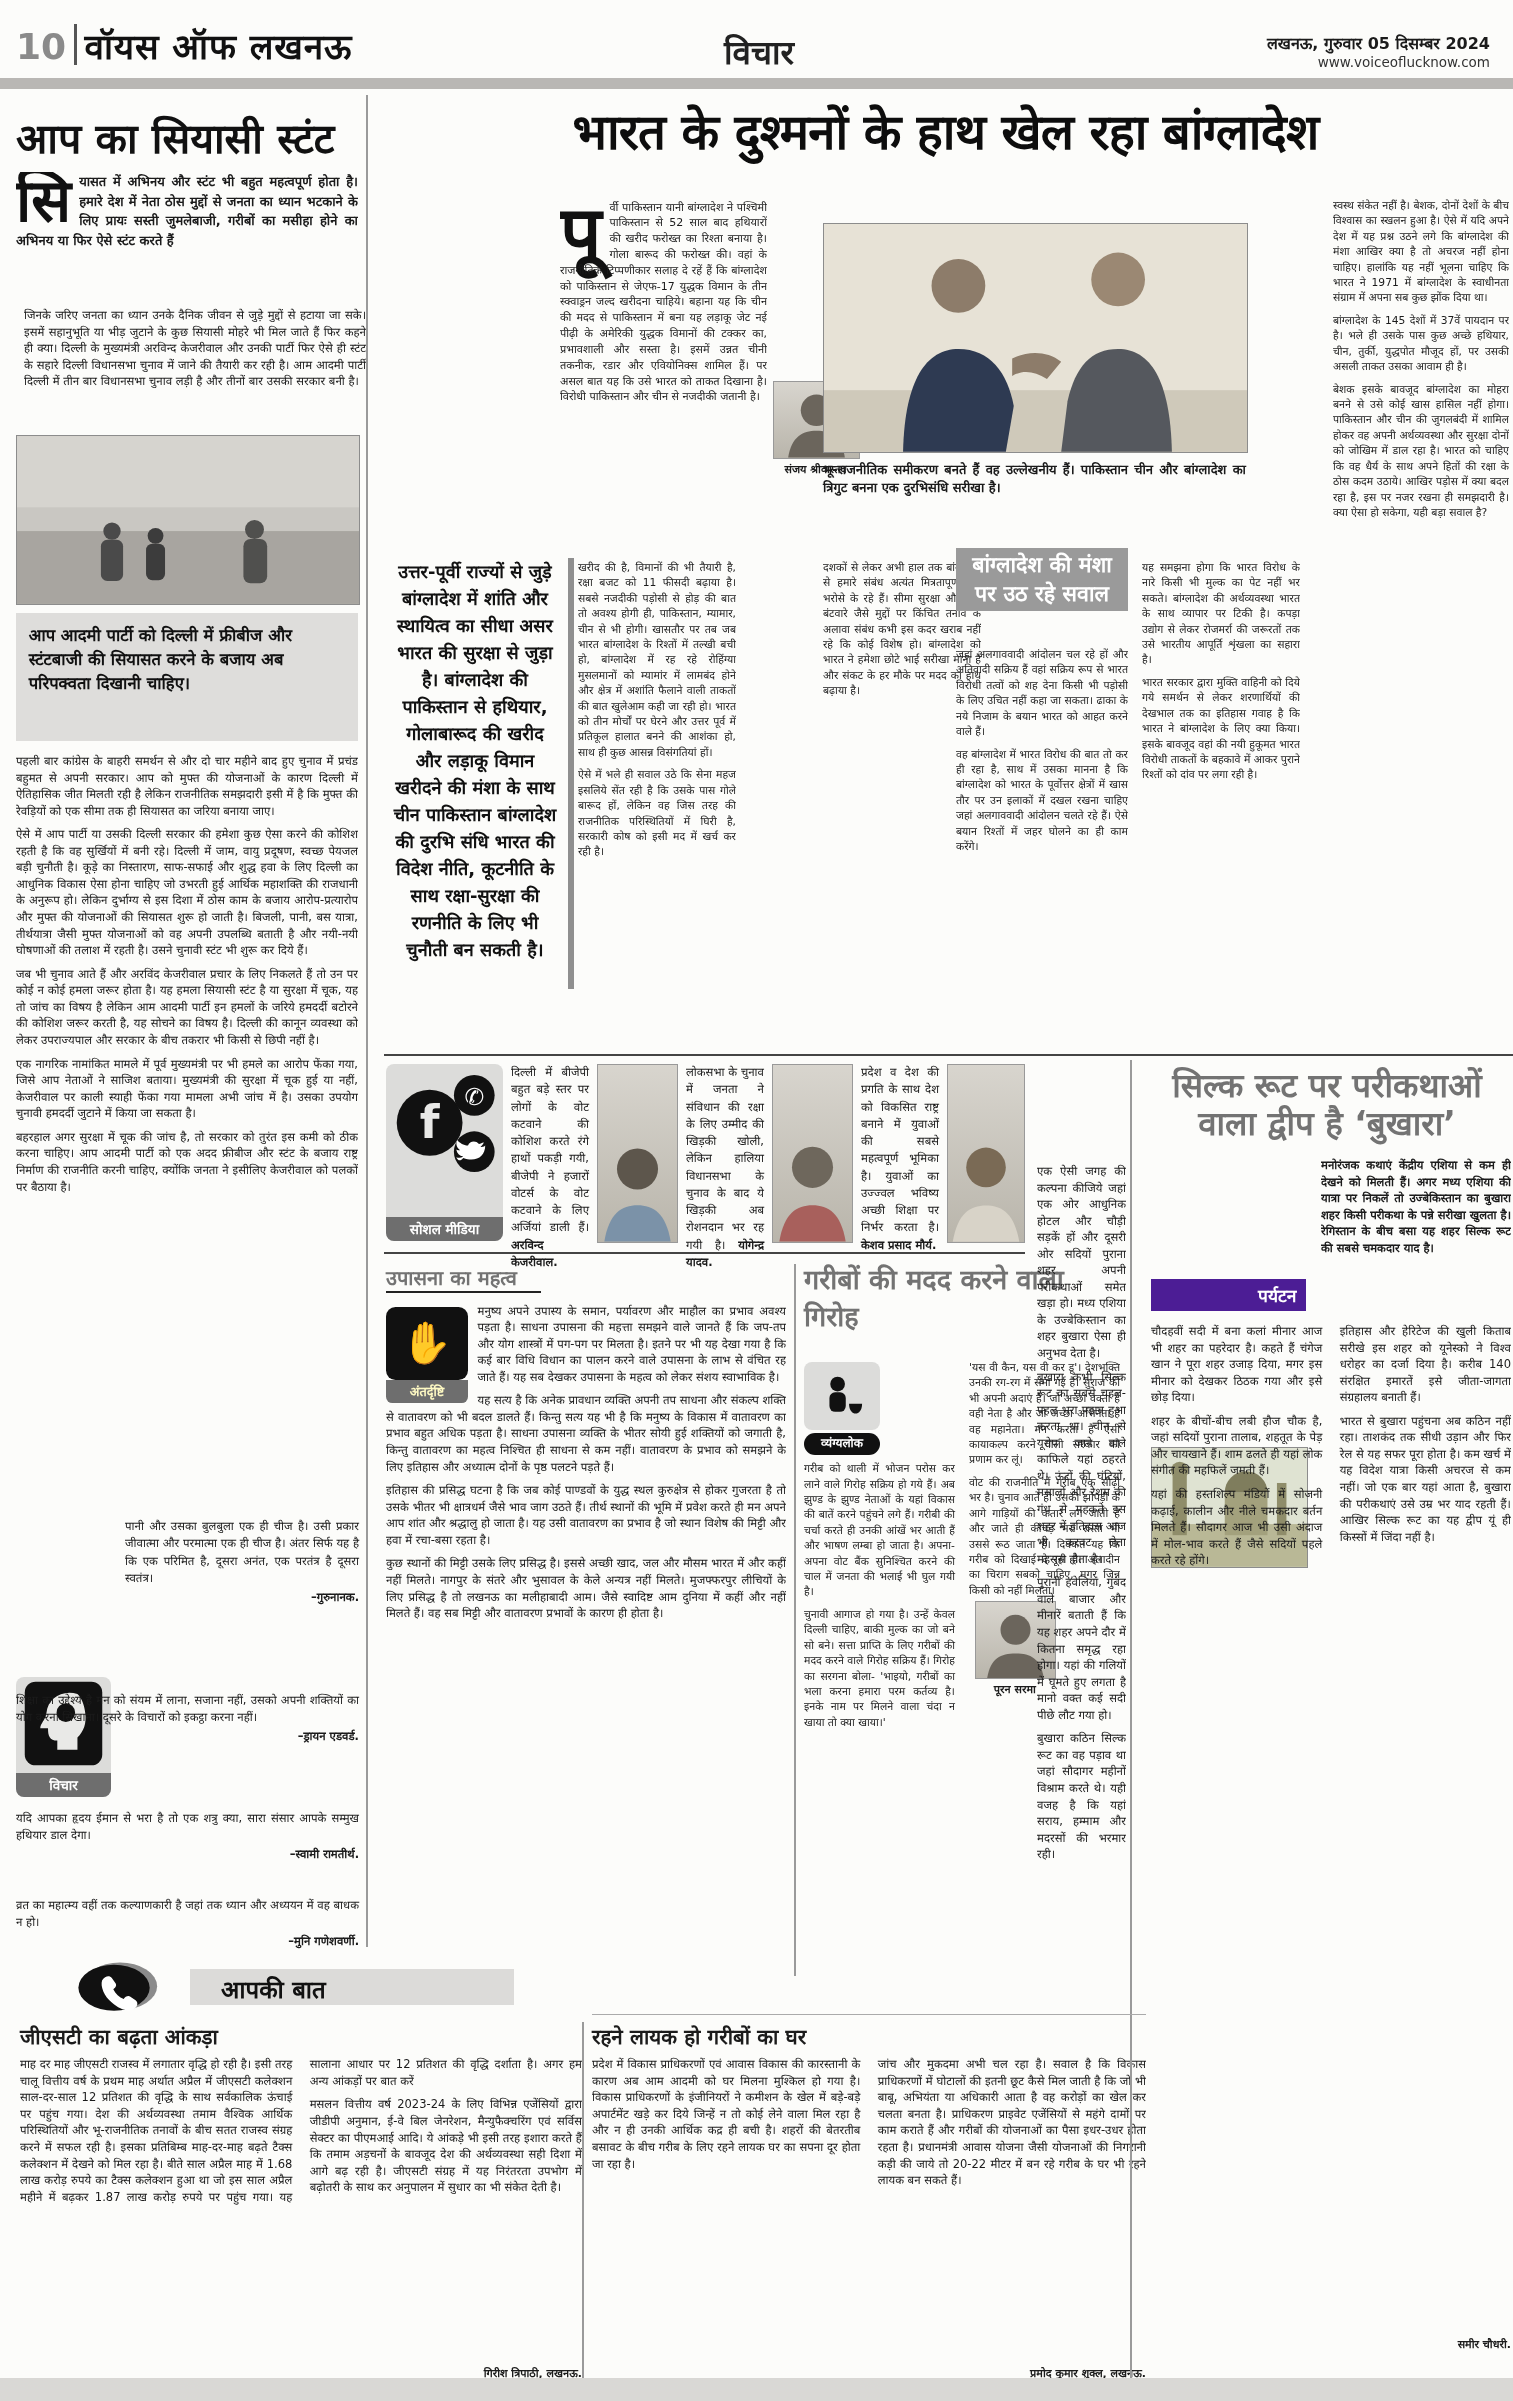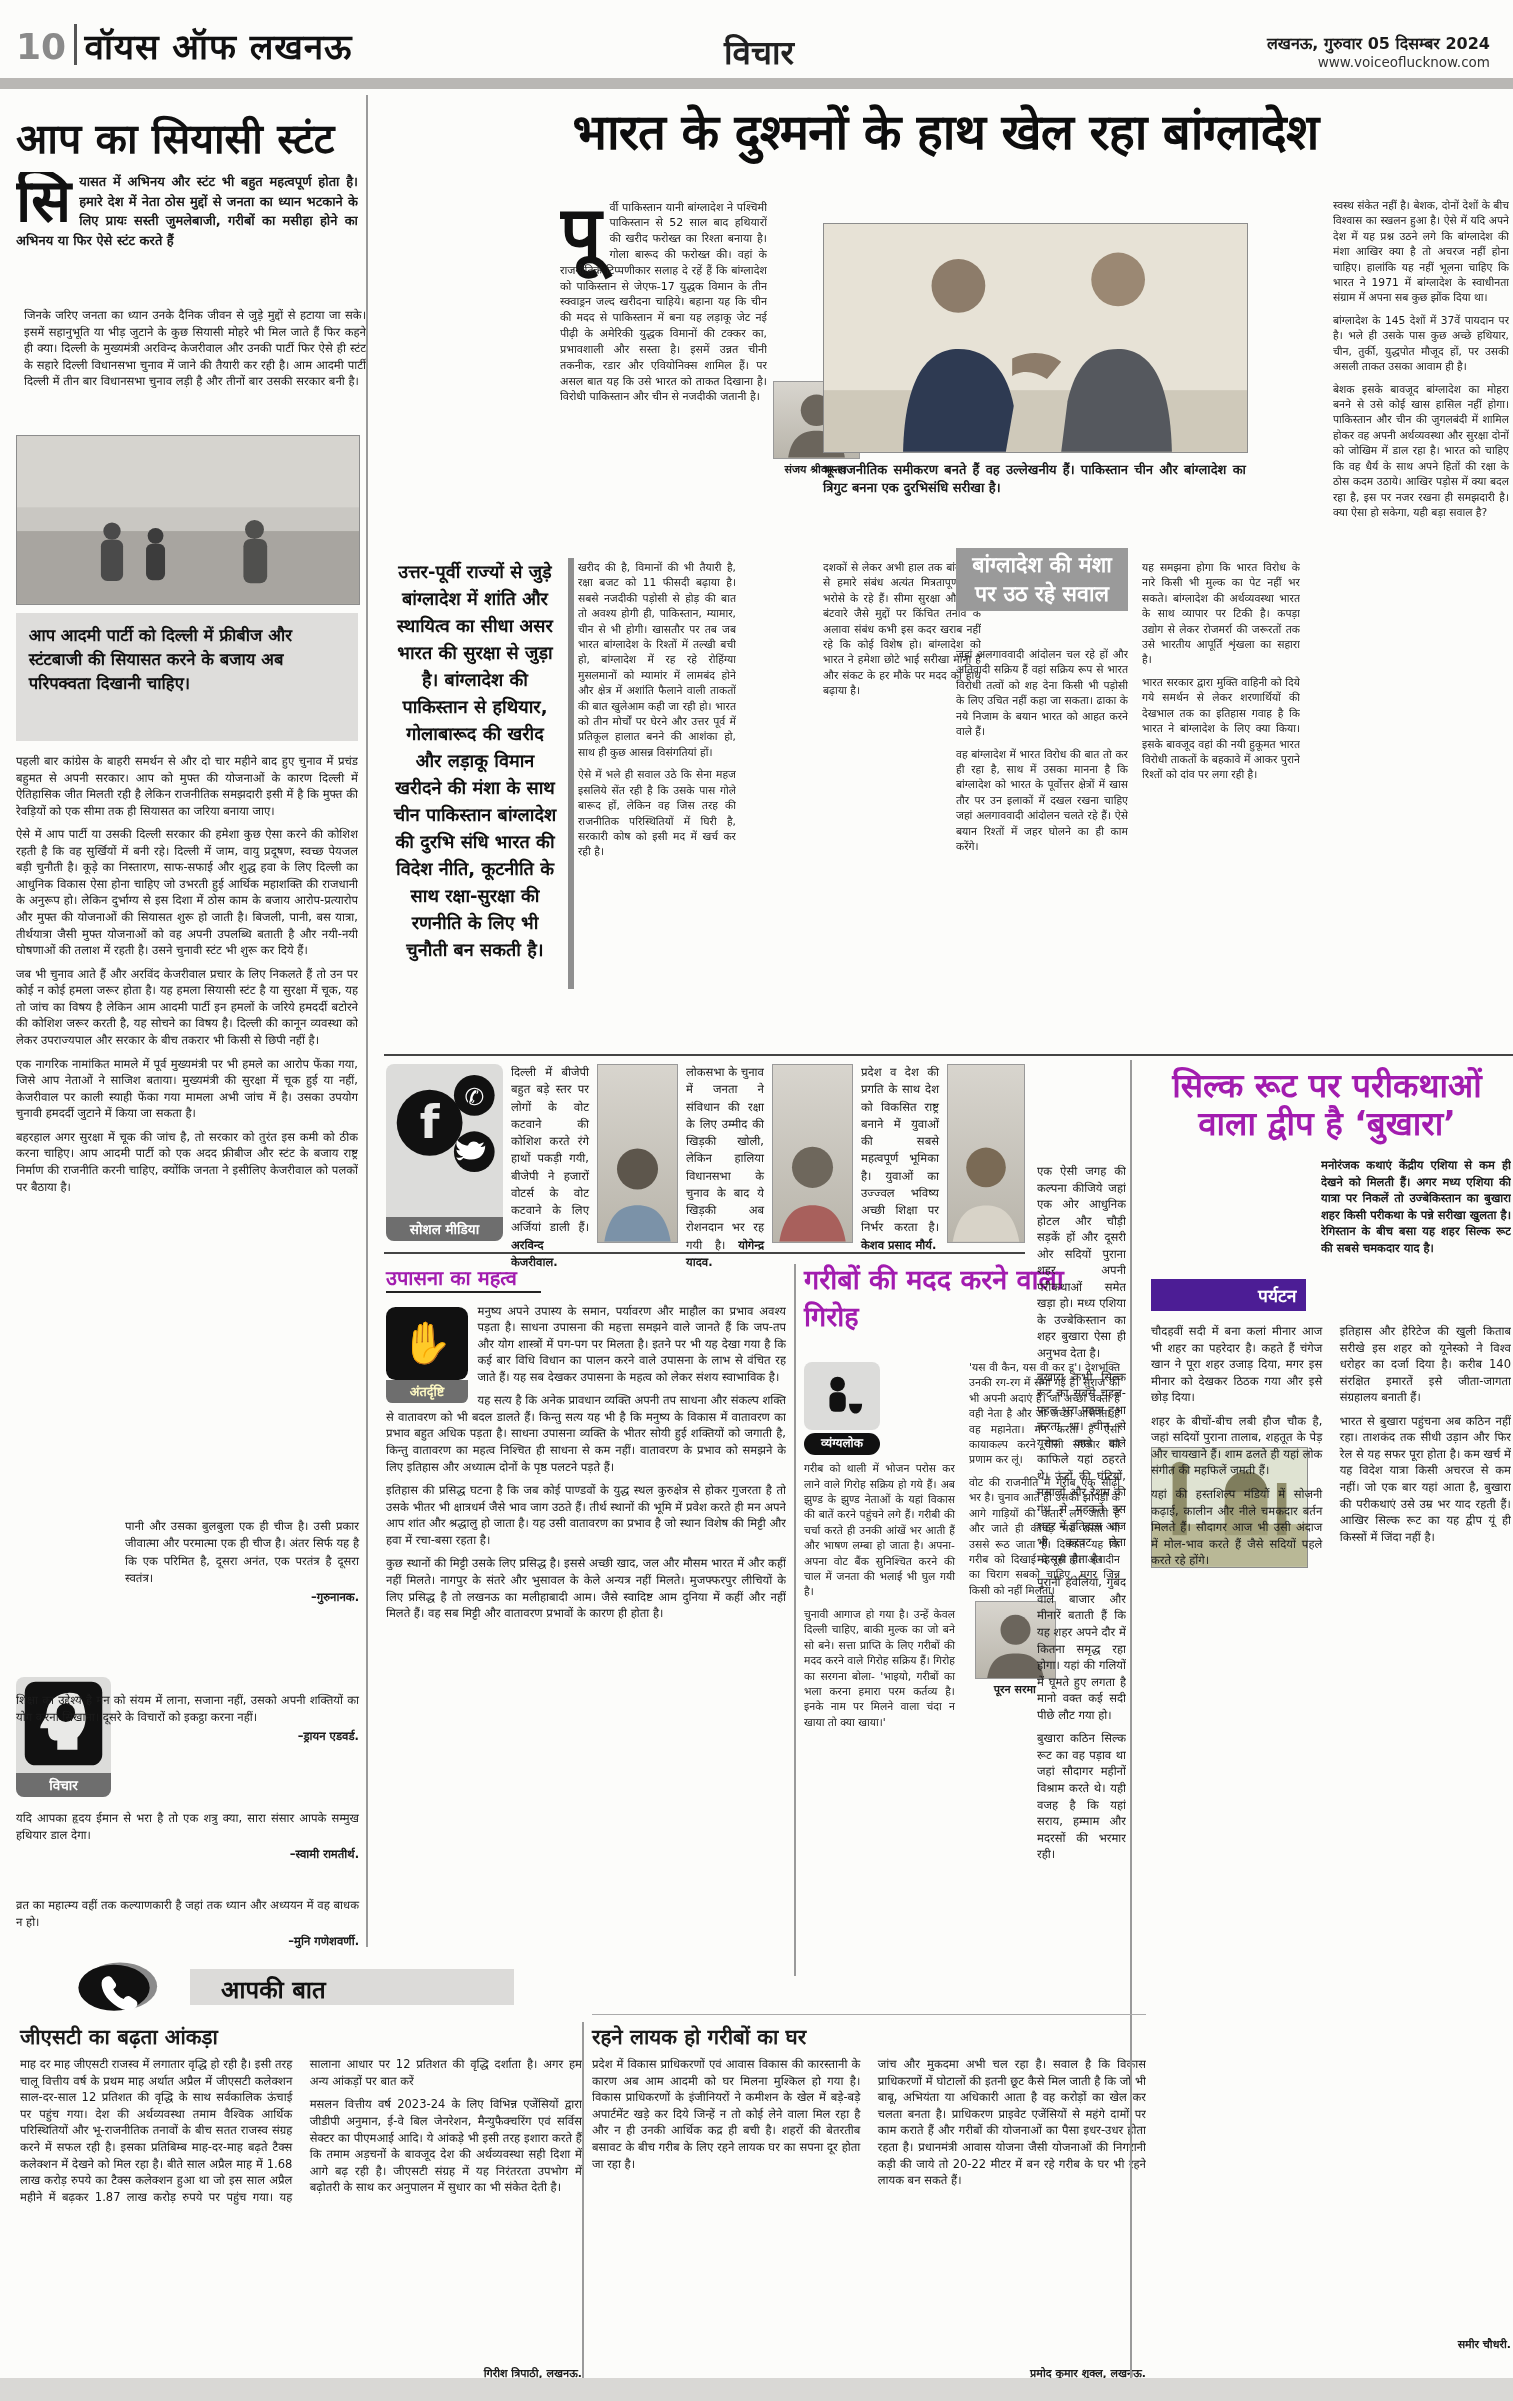--- a/index.html
+++ b/index.html
@@ -18,7 +18,7 @@
   .caption{font-weight:700;font-size:13px;line-height:1.35;text-align:justify;}
   .pullquote{font-weight:800;font-size:18px;line-height:1.5;text-align:center;color:#111;}
   .qbox{background:#9a9a9a;color:#fff;font-weight:800;font-size:21.4px;text-align:center;line-height:1.35;display:flex;align-items:center;justify-content:center;padding:4.7px 9.5px;box-sizing:border-box;}
-  .sechead{font-weight:800;color:#a21caf;}
+  .sechead{font-weight:800;color:#737373;}
   .sign{font-weight:700;text-align:right;font-size:11px;}
   .iconcard{background:#dcdcda;border-radius:8px;position:relative;overflow:hidden;}
   .iconband{position:absolute;left:0;right:0;bottom:0;background:#6e6e6e;color:#fff;font-weight:700;text-align:center;padding:3.2px 1.6px;font-size:13.5px;}

